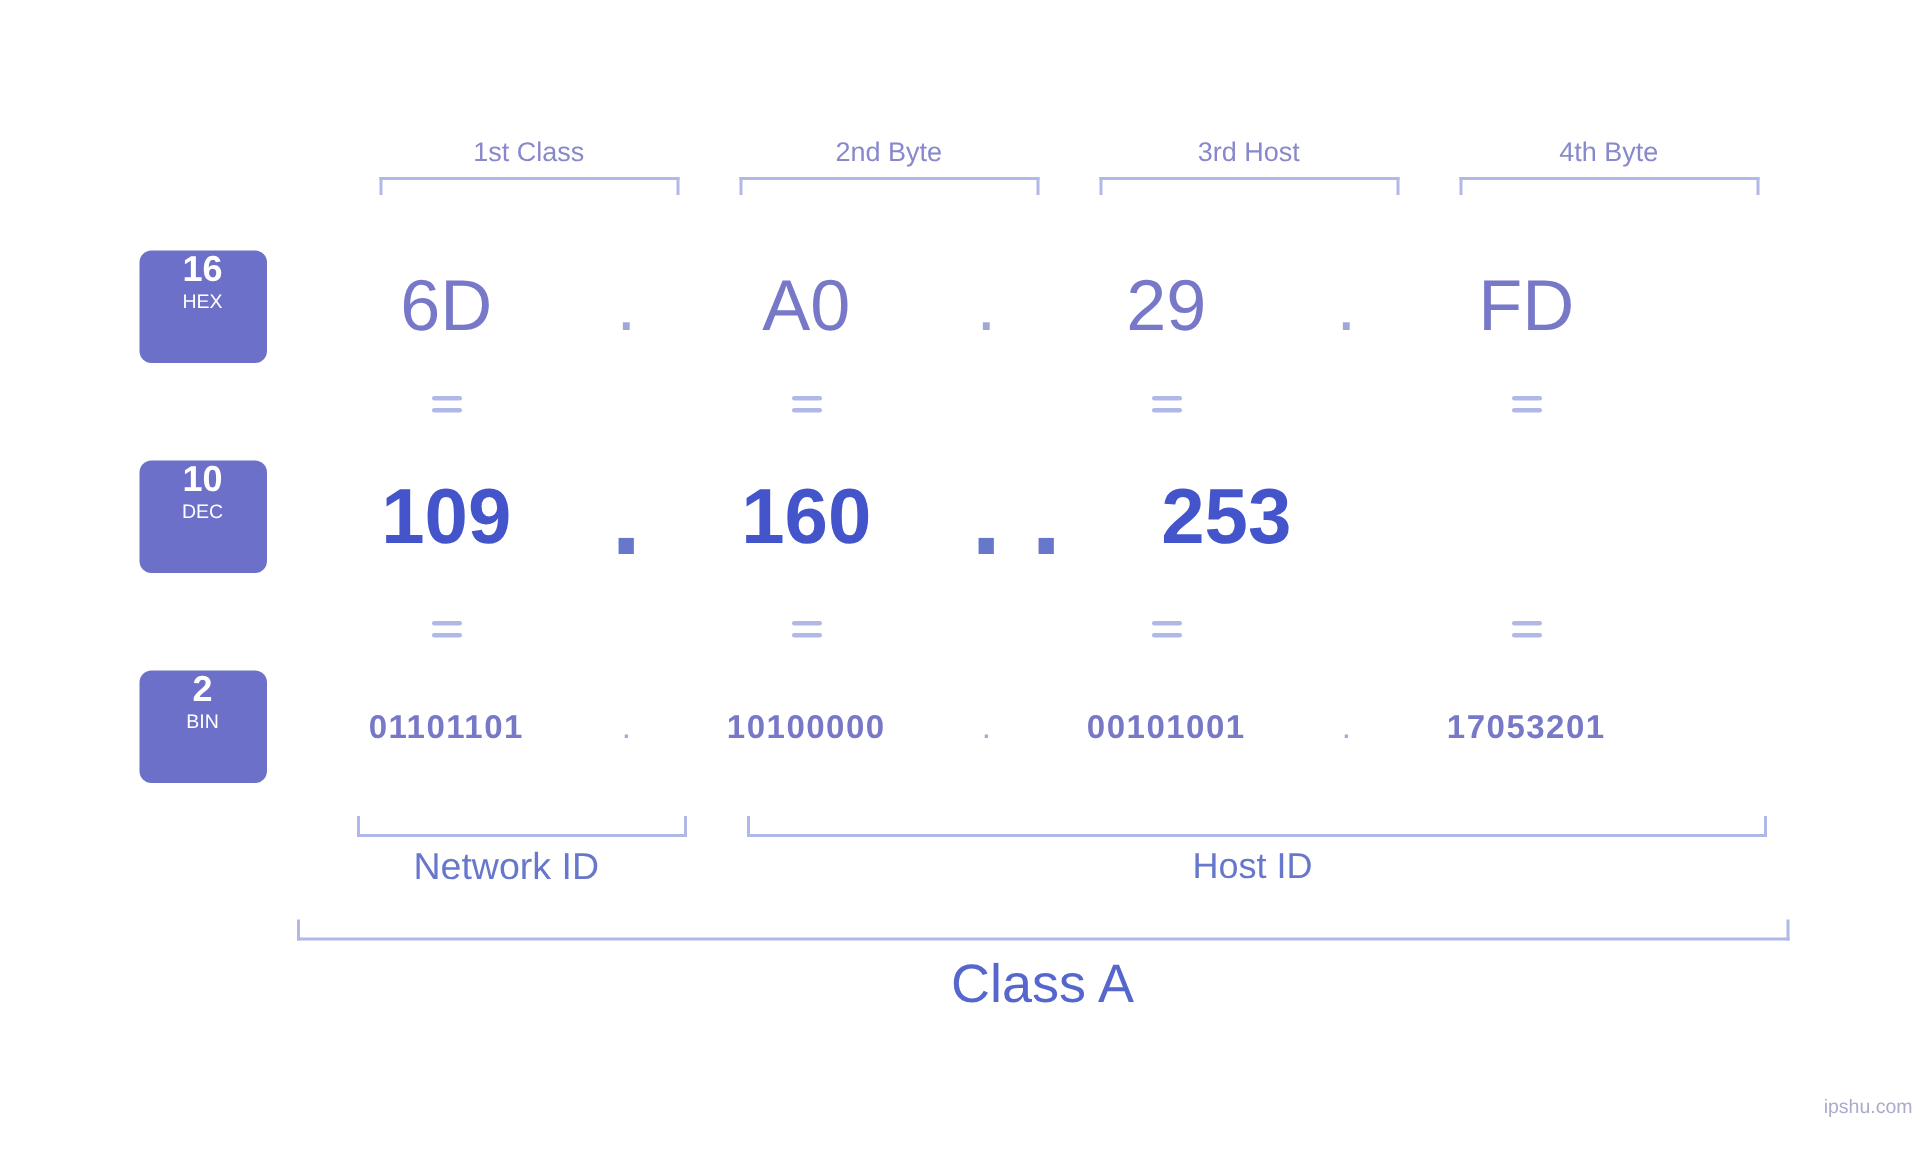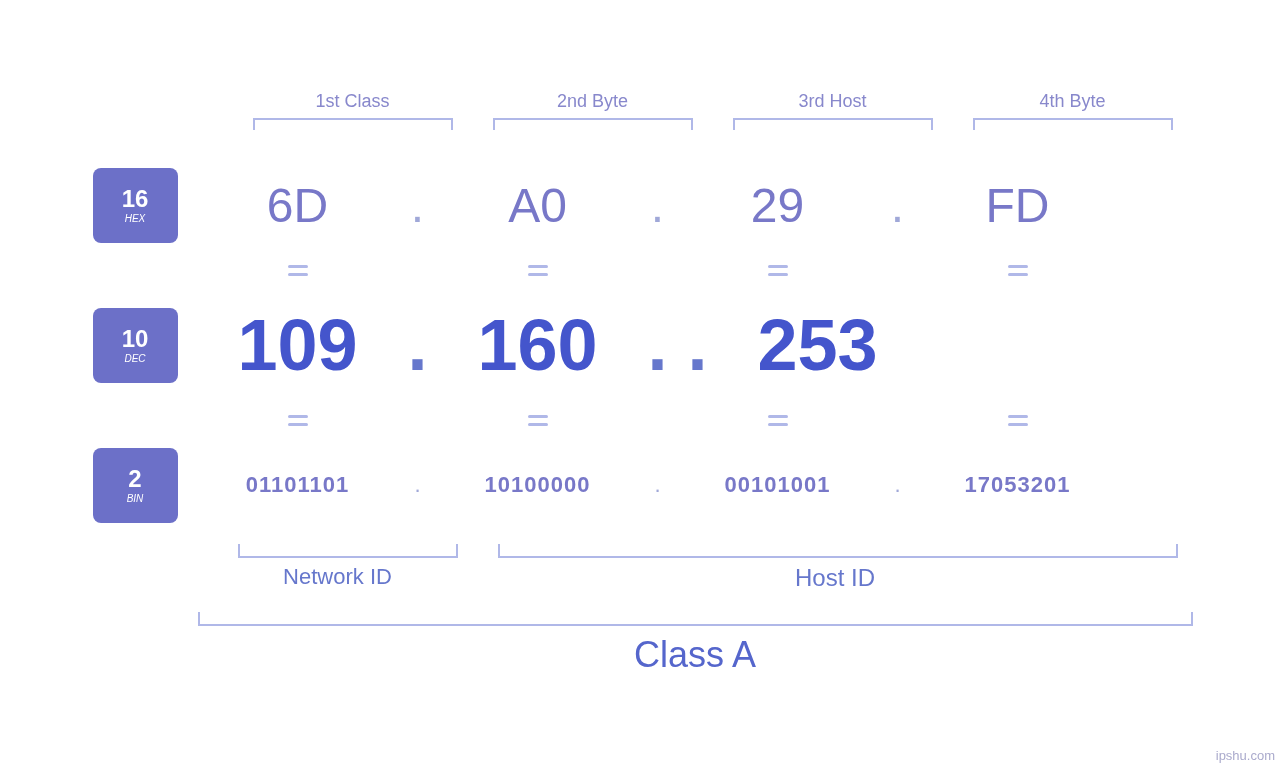--- a/index.html
+++ b/index.html
@@ -66,7 +66,7 @@
       display: flex;
       flex-direction: column;
       align-items: center;
-      justify-content: center;
+      justify-content: flex-start;
       color: white;
       flex-shrink: 0;
     }

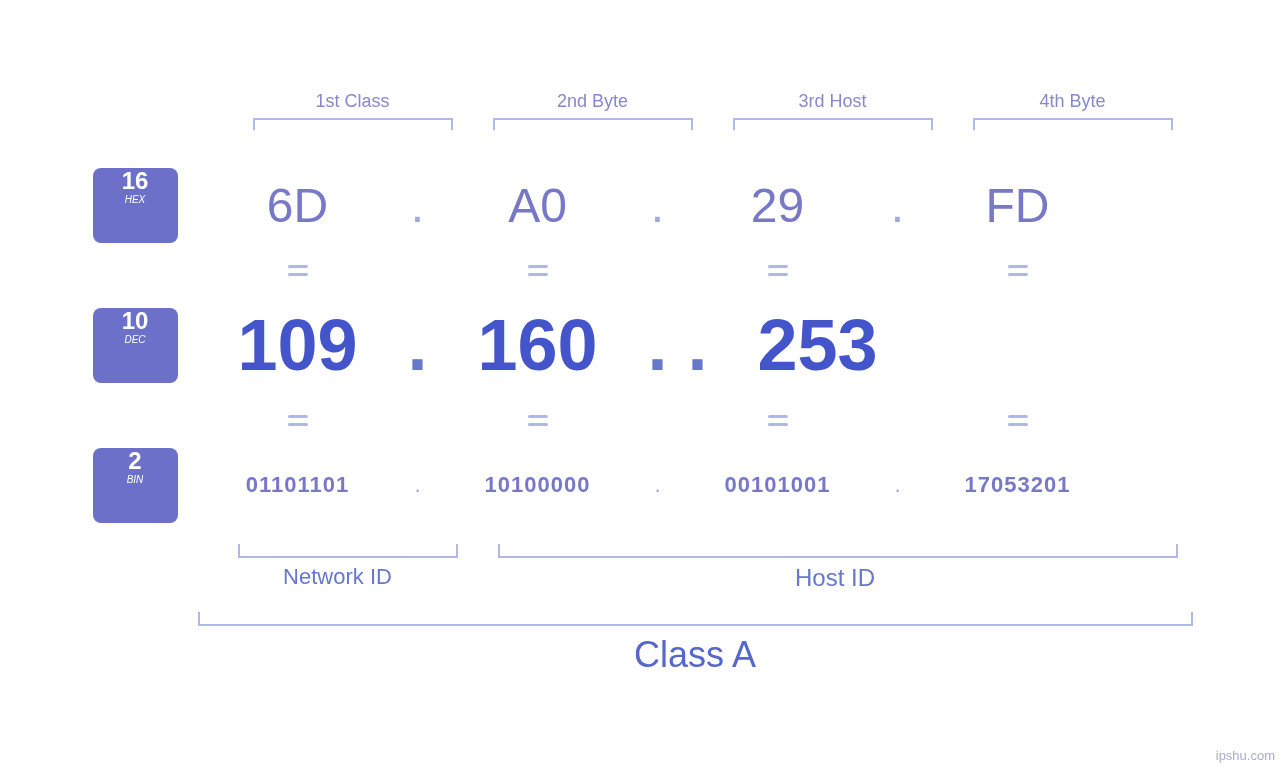--- a/index.html
+++ b/index.html
@@ -78,9 +78,8 @@
     }
 
     .badge-label {
-      font-size: 10px;
+      font-size: 13px;
       font-weight: normal;
-      font-style: italic;
     }
 
     .values-area {

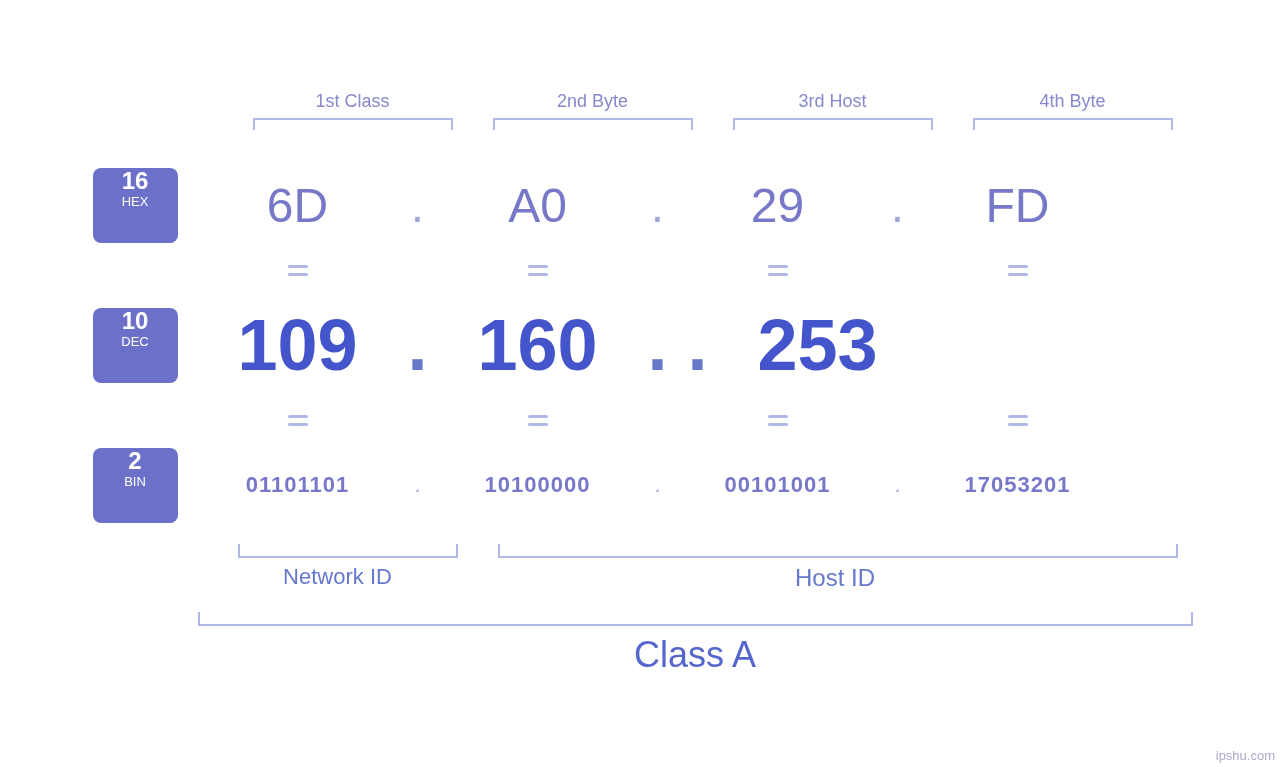--- a/index.html
+++ b/index.html
@@ -113,7 +113,7 @@
 
     
     .dec-val {
-      font-size: 72px;
+      font-size: 52px;
       color: #4455cc;
       font-weight: 700;
     }

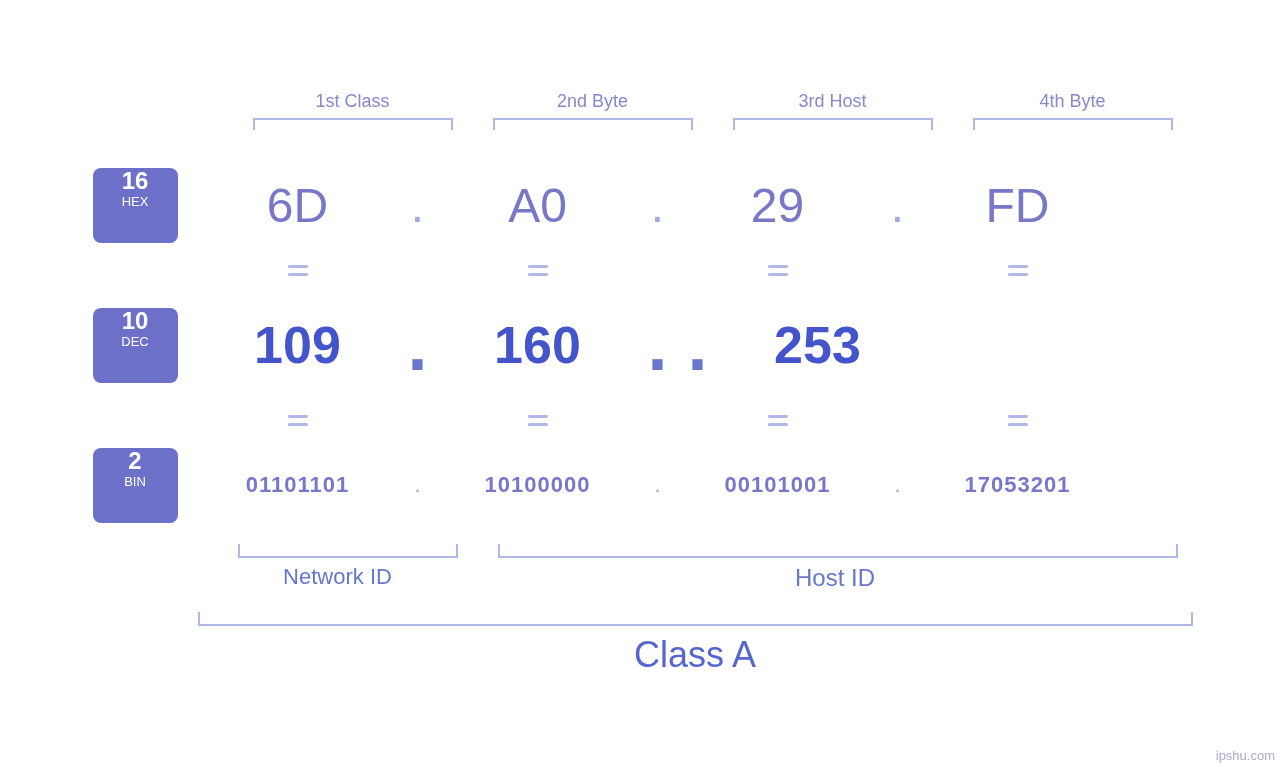--- a/index.html
+++ b/index.html
@@ -220,7 +220,7 @@
       width: 280px;
       text-align: center;
       color: #6677cc;
-      font-size: 22px;
+      font-size: 25px;
       font-weight: 500;
     }
 

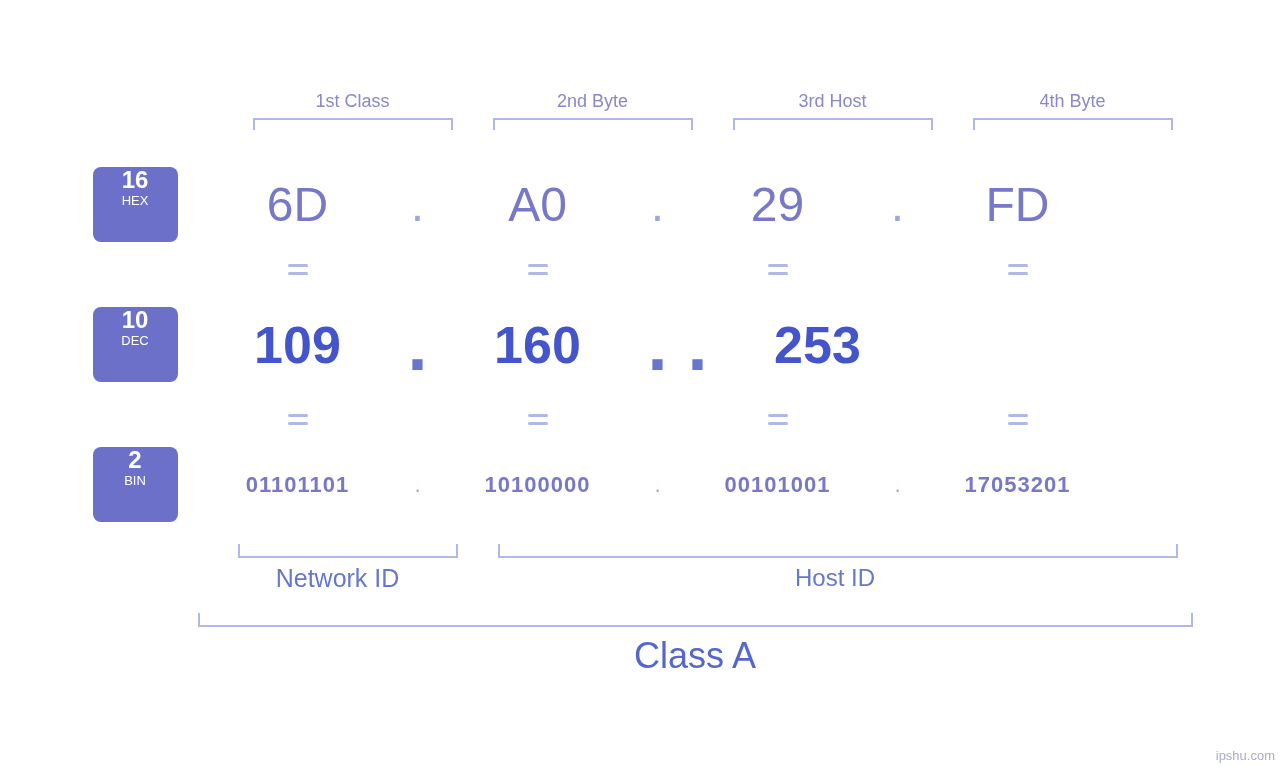--- a/index.html
+++ b/index.html
@@ -257,7 +257,7 @@
     
     .watermark {
       position: absolute;
-      bottom: 4px;
+      bottom: 22px;
       right: 10px;
       color: #aaaacc;
       font-size: 13px;

